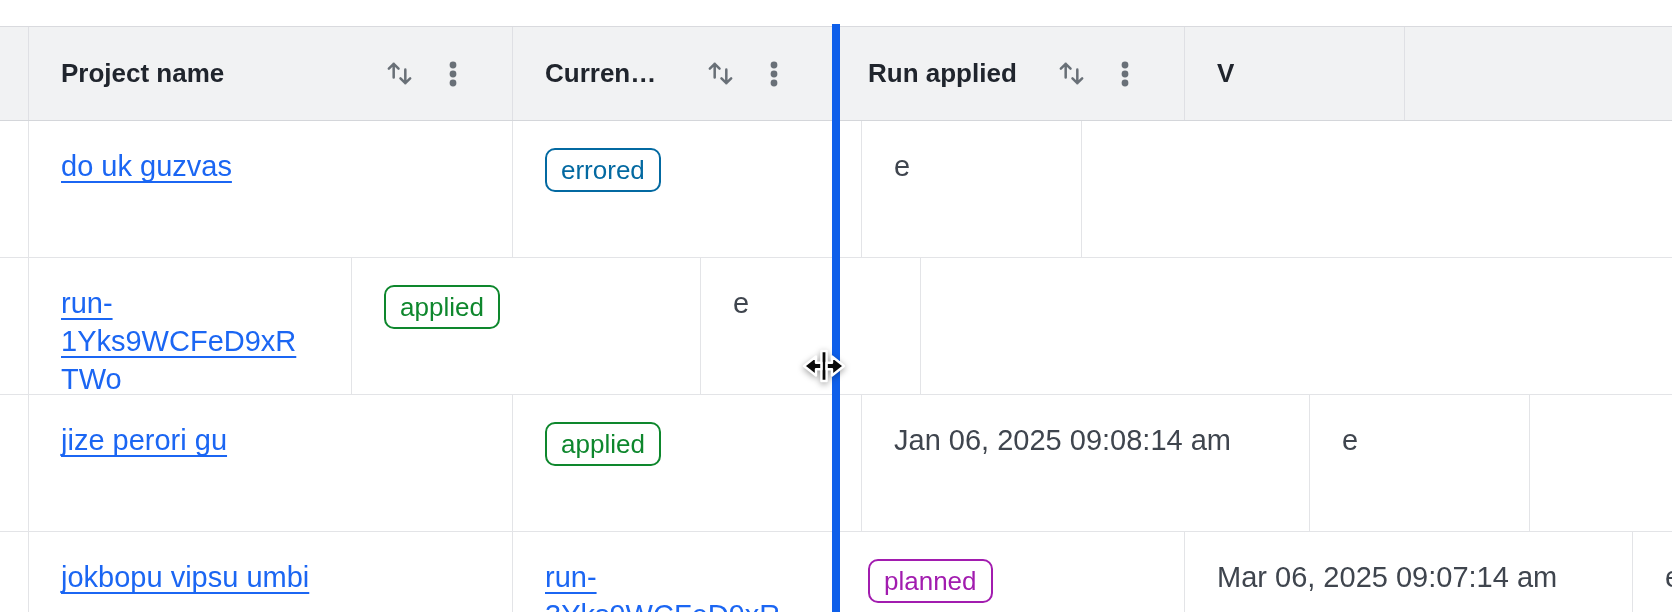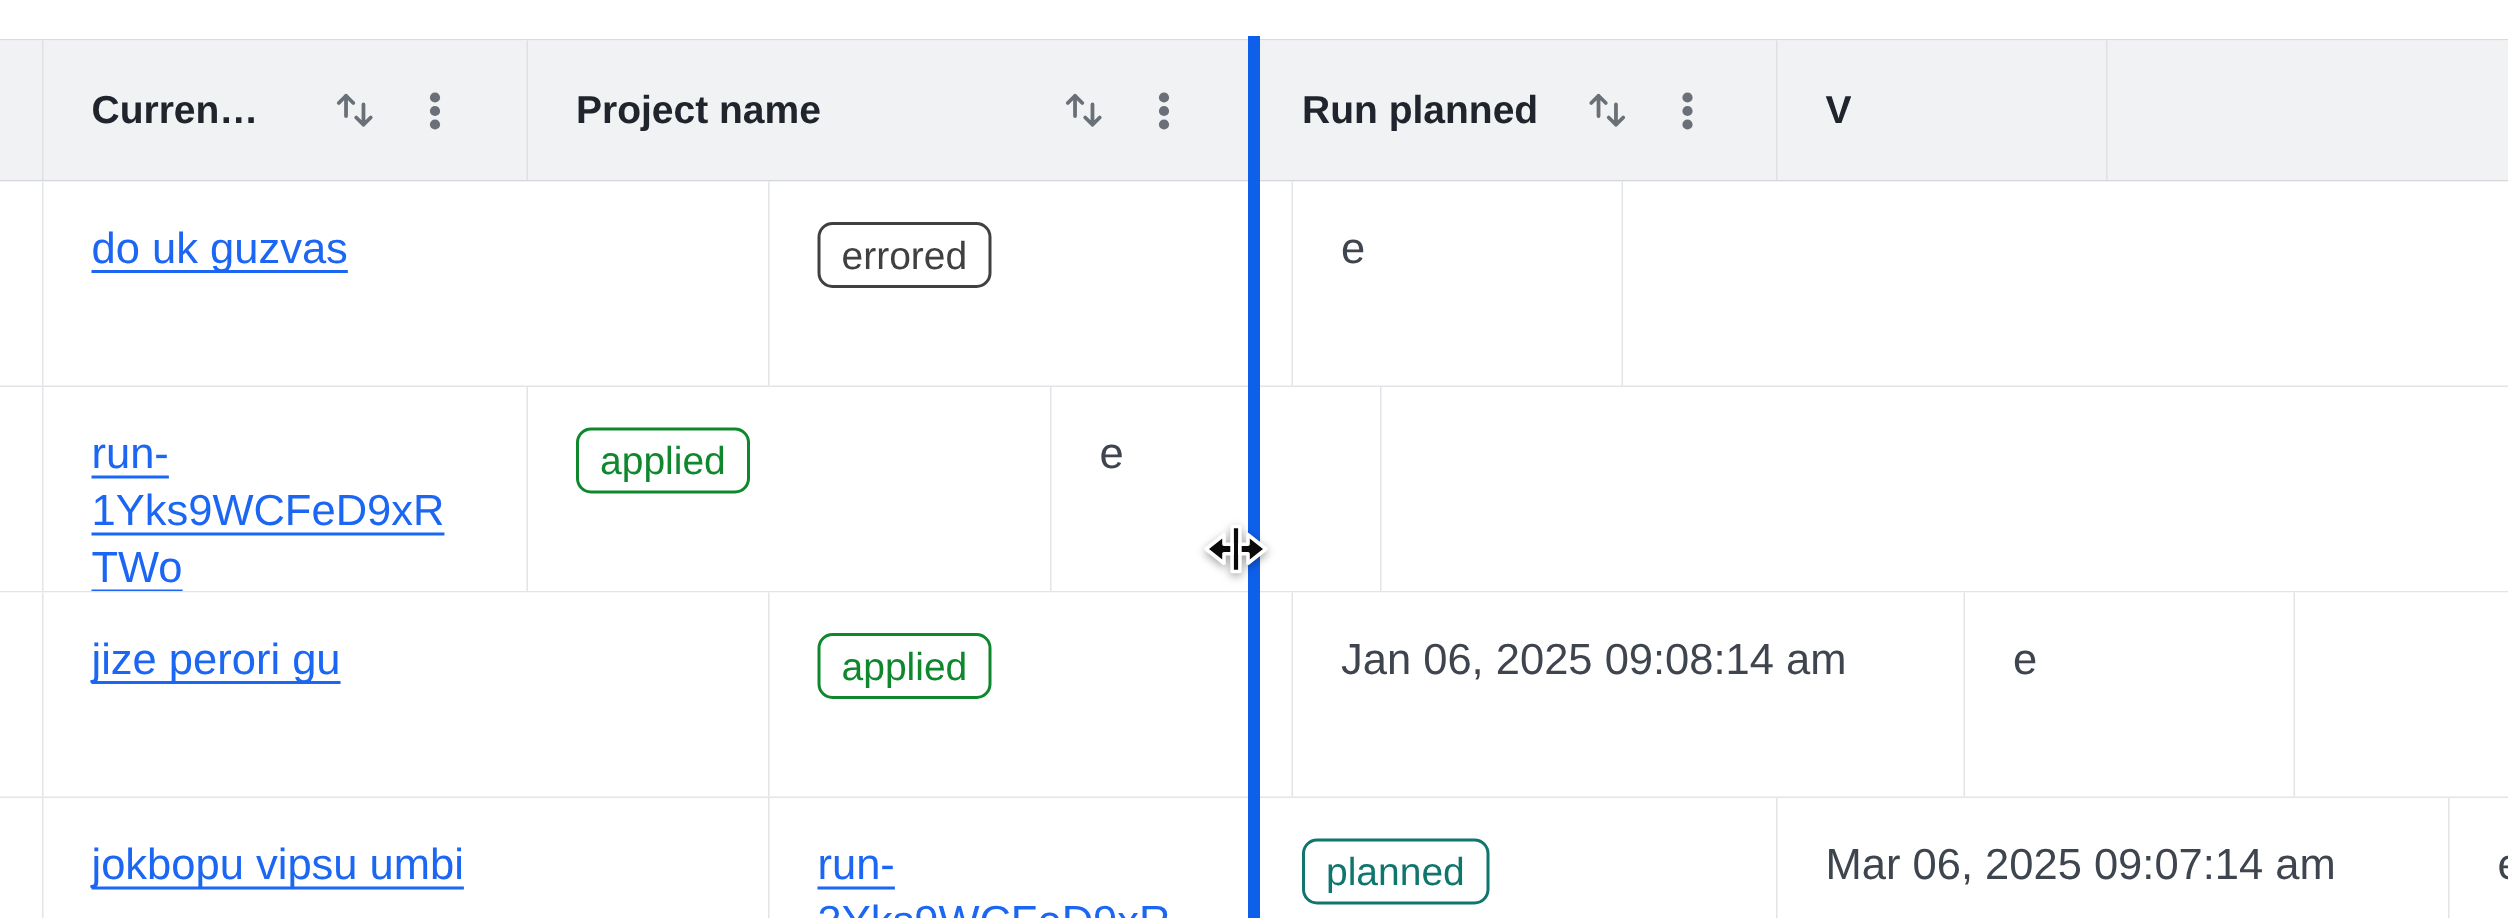--- a/index.html
+++ b/index.html
@@ -55,8 +55,8 @@
     <span class="th-label"></span>
 
   </div>
-      <div class="th c2">
-    <span class="th-label">Curren…</span>
+      <div class="th c1">
+    <span class="th-label">Project name</span>
     <span class="icons">
       <span class="icon sort-ic">
         <svg width="33" height="31" viewBox="0 0 34 32" fill="none" stroke="#697077" stroke-width="2.6" stroke-linecap="round" stroke-linejoin="round">
@@ -73,8 +73,8 @@
       </span>
     </span>
   </div>
-      <div class="th c1">
-    <span class="th-label">Project name</span>
+      <div class="th c2">
+    <span class="th-label">Curren…</span>
     <span class="icons">
       <span class="icon sort-ic">
         <svg width="33" height="31" viewBox="0 0 34 32" fill="none" stroke="#697077" stroke-width="2.6" stroke-linecap="round" stroke-linejoin="round">

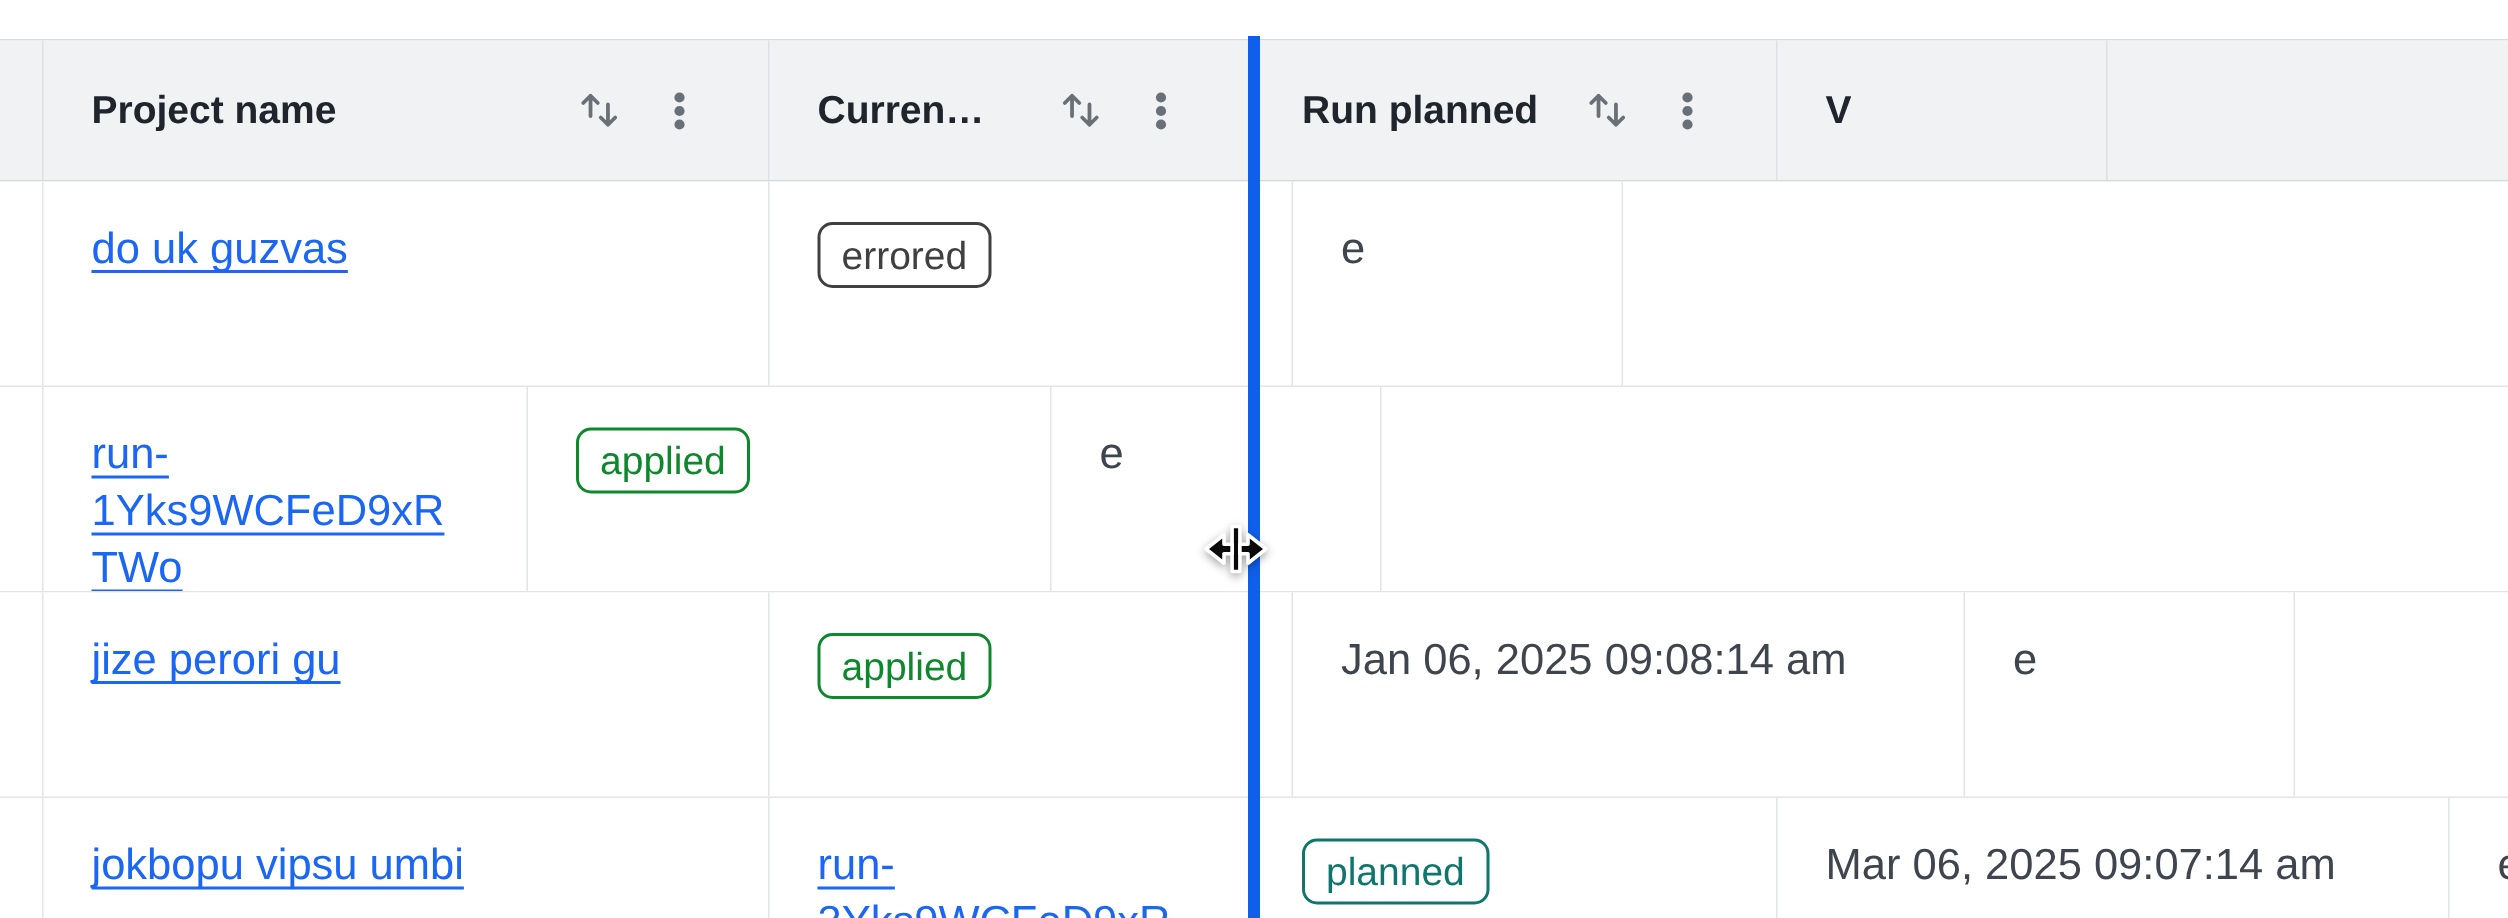--- a/index.html
+++ b/index.html
@@ -92,7 +92,7 @@
     </span>
   </div>
       <div class="th c3">
-    <span class="th-label">Run planned</span>
+    <span class="th-label">Run applied</span>
     <span class="icons">
       <span class="icon sort-ic">
         <svg width="33" height="31" viewBox="0 0 34 32" fill="none" stroke="#697077" stroke-width="2.6" stroke-linecap="round" stroke-linejoin="round">

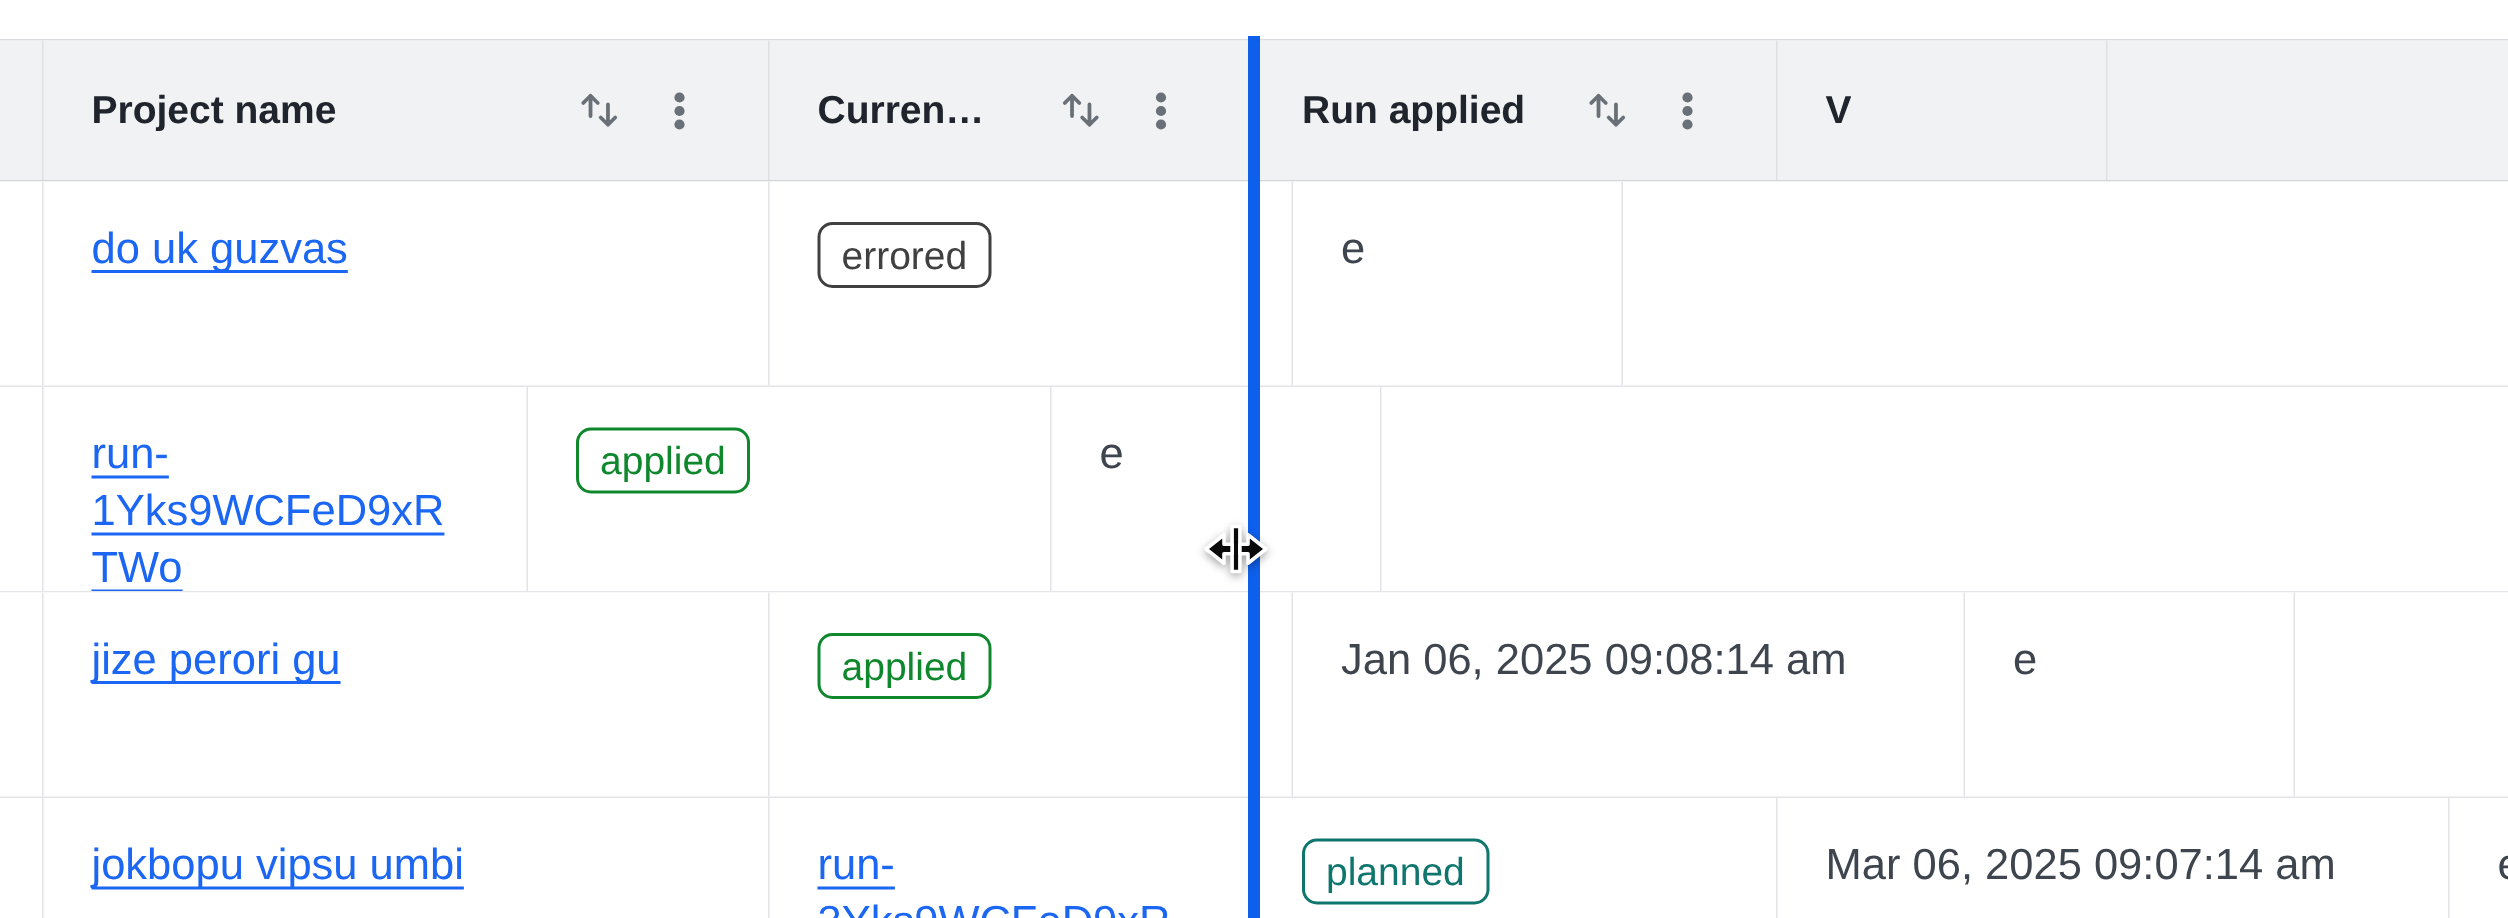--- a/index.html
+++ b/index.html
@@ -118,7 +118,7 @@
       <div class="row">
         <div class="td c0"></div>
         <div class="td c1"><a class="link" href="#">do uk guzvas</a></div>
-        <div class="td c3"><span class="badge" style="color: #404040;">errored</span></div>
+        <div class="td c3"><span class="badge" style="color: #0369a1;">errored</span></div>
         <div class="td c5"><span class="date">e</span></div>
       </div>
       <div class="row">

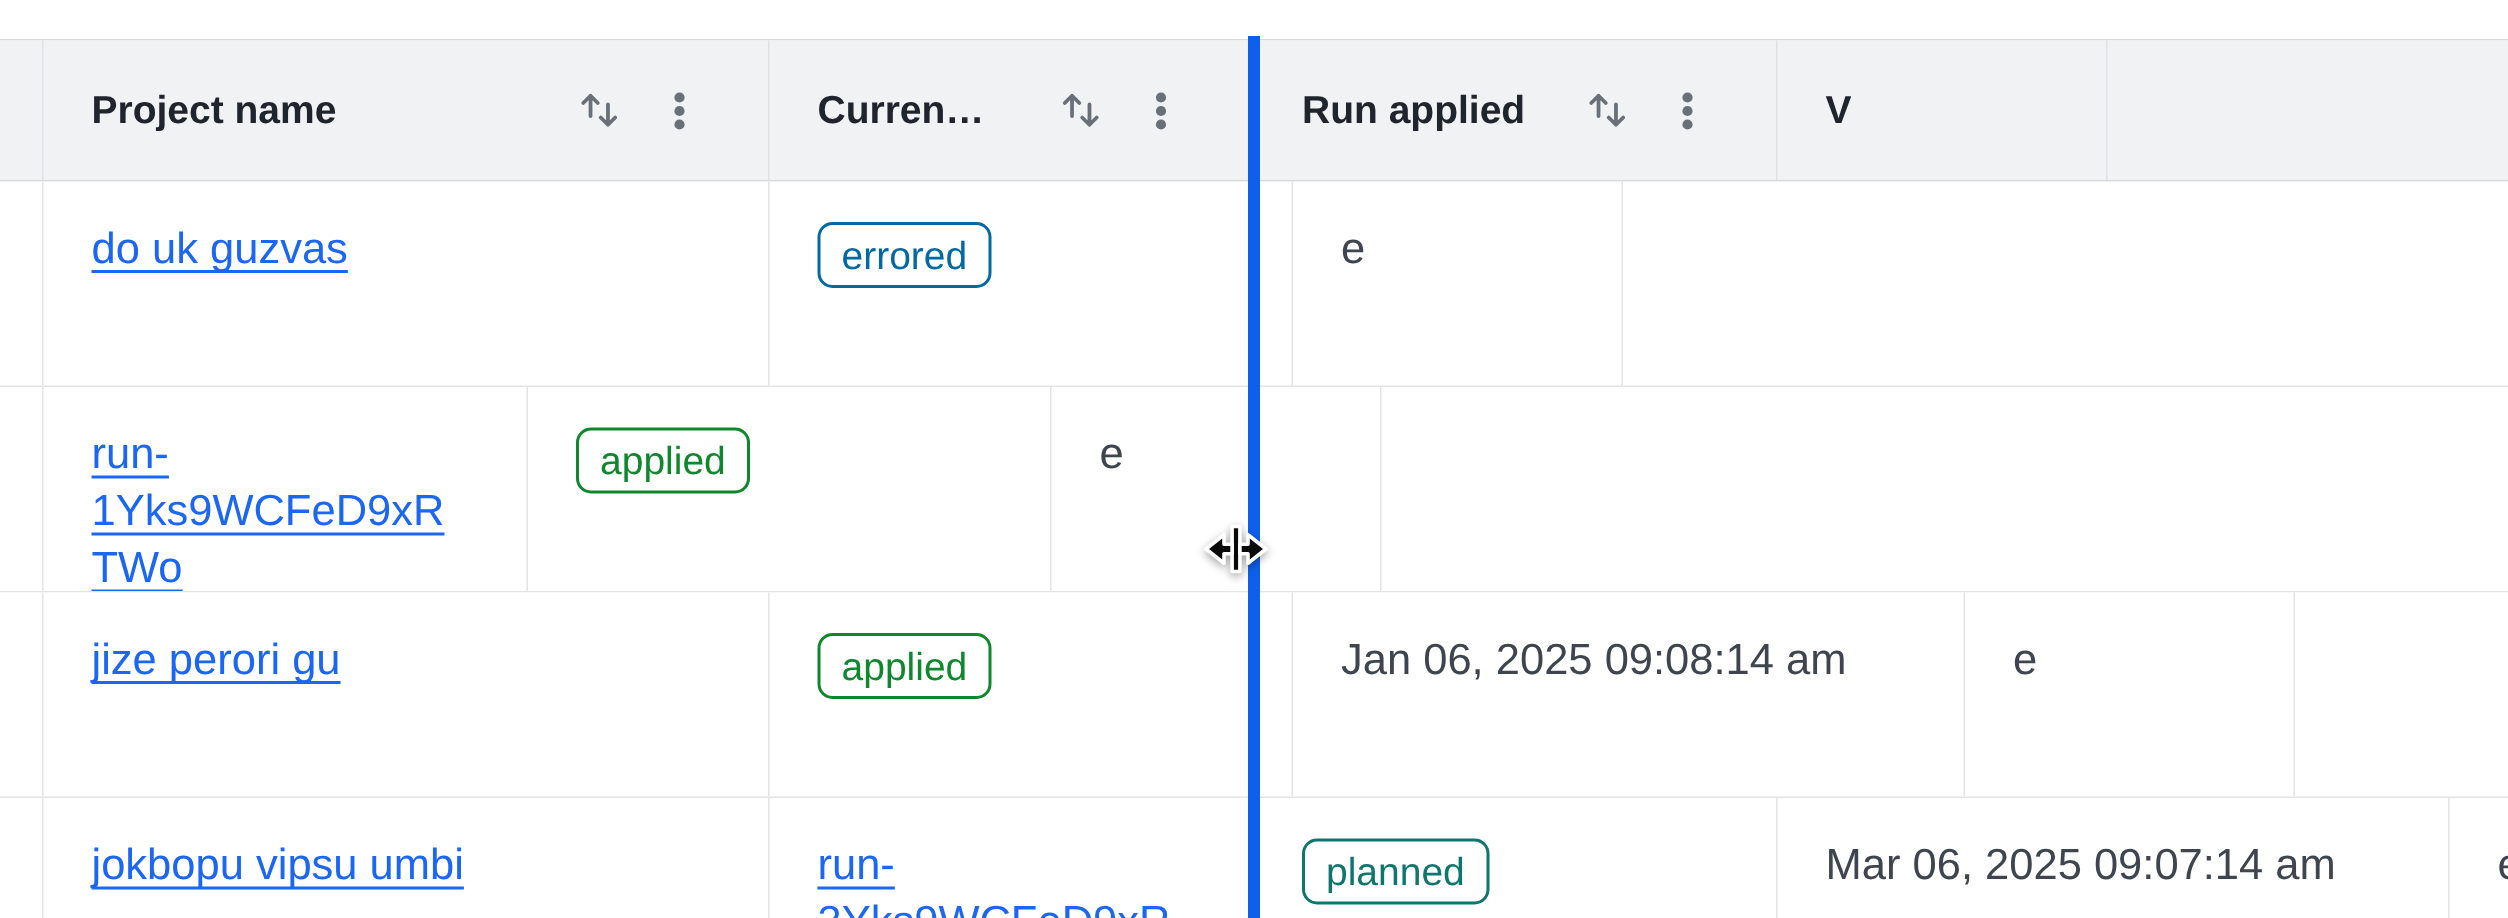--- a/index.html
+++ b/index.html
@@ -138,7 +138,7 @@
         <div class="td c0"></div>
         <div class="td c1"><a class="link" href="#">jokbopu vipsu umbi</a></div>
         <div class="td c2"><a class="link wrap" href="#">run-3Yks9WCFeD9xRTWo</a></div>
-        <div class="td c3"><span class="badge" style="color: #0f766e;">planned</span></div>
+        <div class="td c3"><span class="badge" style="color: #a21caf;">planned</span></div>
         <div class="td c4"><span class="date">Mar 06, 2025 09:07:14 am</span></div>
         <div class="td c5"><span class="date">e</span></div>
       </div>

